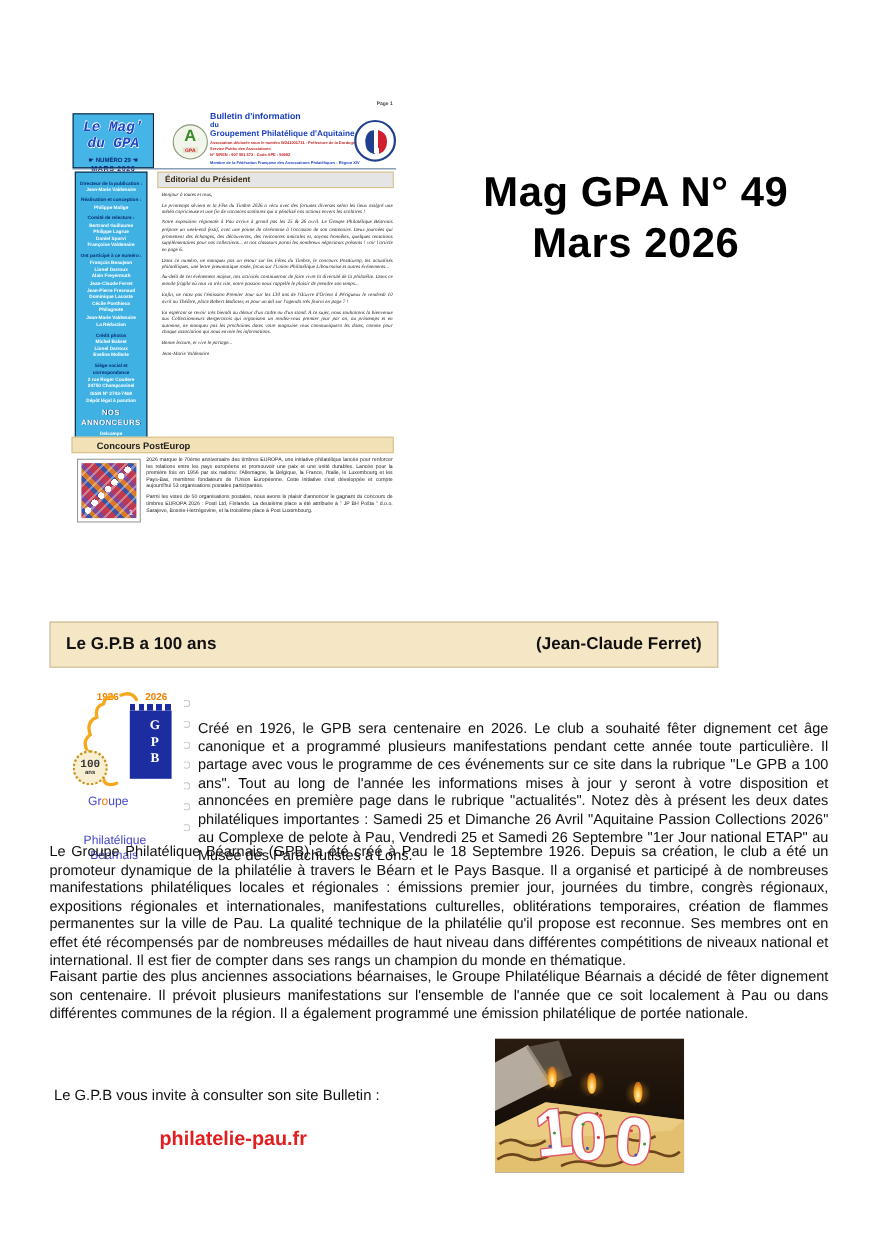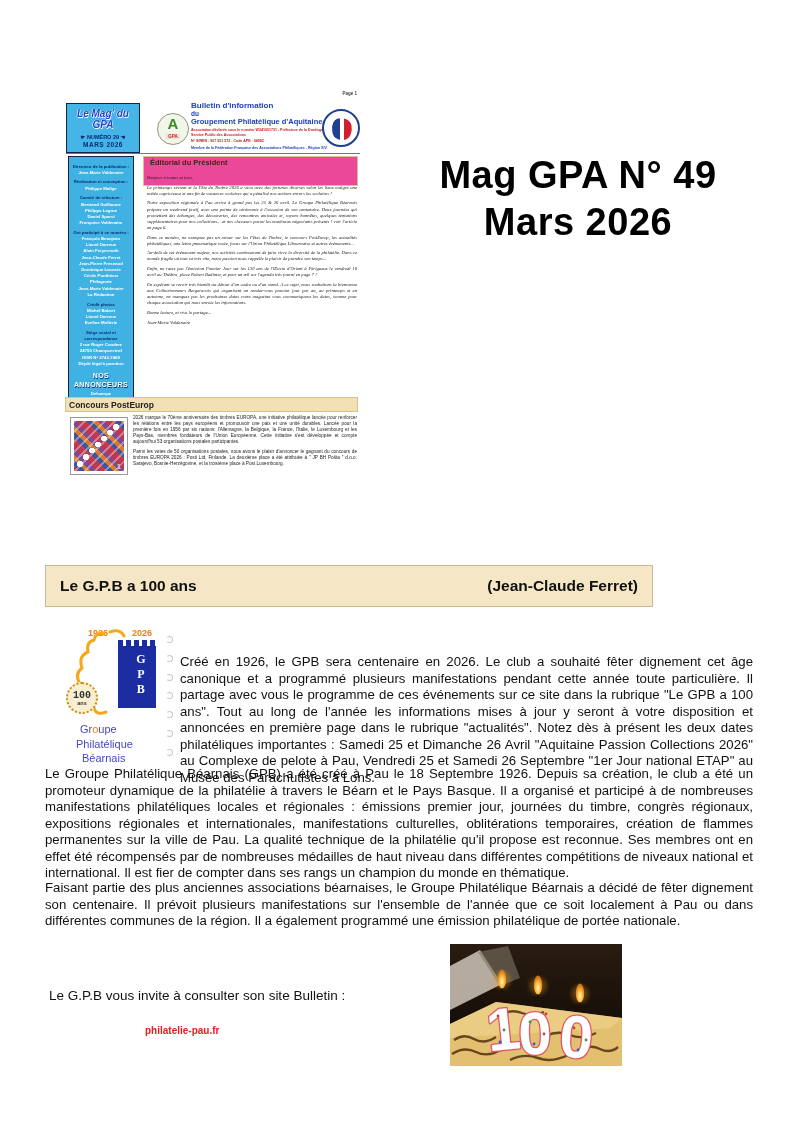--- a/index.html
+++ b/index.html
@@ -12,8 +12,8 @@
   .mast{position:absolute;left:0;top:4px;width:296px;height:54px;}
   .mast-logo-box{position:absolute;left:1px;top:2px;width:74px;height:50px;background:#44b5e6;
                  border:1.5px solid #16243f;text-align:center;box-sizing:border-box;}
-  .mast-logo-title{margin-top:4px;font-family:Liberation Sans, sans-serif;font-style:italic;font-weight:bold;
-                   font-size:10px;color:#1d46c8;text-shadow:0 0 1px #fff,0.5px 0.5px 0 #fff,-0.5px -0.5px 0 #fff;}
+  .mast-logo-title{margin-top:4px;font-family:Liberation Mono, monospace;font-style:italic;font-weight:bold;
+                   font-size:13px;color:#1d46c8;text-shadow:0 0 1px #fff,0.5px 0.5px 0 #fff,-0.5px -0.5px 0 #fff;}
   .mast-numero{margin-top:4px;font-size:5.5px;font-weight:bold;color:#0a2a7a;}
   .mast-date{margin-top:1px;font-size:6.5px;font-weight:bold;color:#0a2a7a;letter-spacing:.5px;}
   .gpa-circle{position:absolute;left:92px;top:12px;width:32px;height:32px;border-radius:50%;

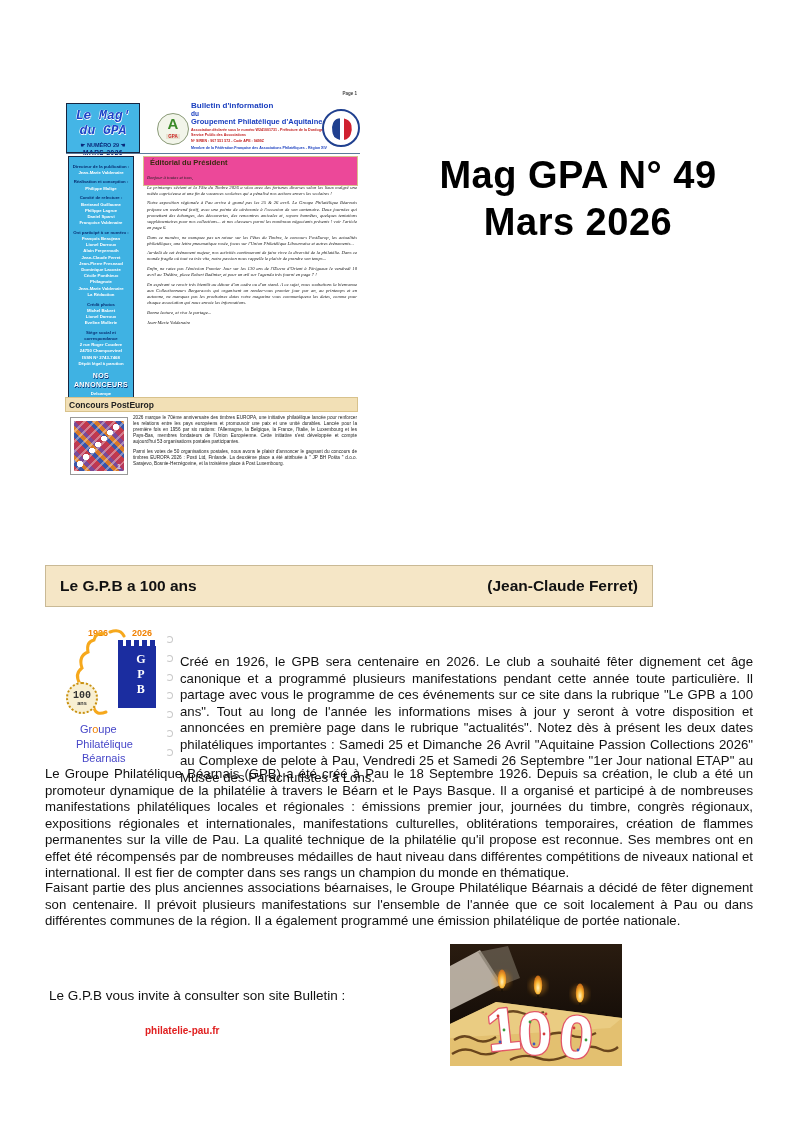--- a/index.html
+++ b/index.html
@@ -37,7 +37,7 @@
   .sb-line{font-size:4.3px;line-height:6.2px;font-weight:bold;color:#fff;}
   .sb-line.h{color:#082f72;margin-top:3.5px;}
   .sb-line.big{font-size:7px;line-height:9px;margin:4px 0 2px 0;color:#fff;text-shadow:.5px .5px 0 #082f72;letter-spacing:.4px;}
-  .ed-bar{position:absolute;left:78px;top:59px;width:215px;height:30px;background:#ec4899;border:.5px solid #d8c28c;
+  .ed-bar{position:absolute;left:78px;top:59px;width:215px;height:15px;background:#e5e5e5;border:.5px solid #d8c28c;
           box-sizing:border-box;font-size:7.5px;font-weight:bold;color:#3a2a10;line-height:12px;padding-left:6px;}
   .ed-body{position:absolute;left:82px;top:78px;width:210px;font-family:"Liberation Serif",serif;font-style:italic;
            font-size:4.7px;line-height:6.1px;color:#222;text-align:justify;}

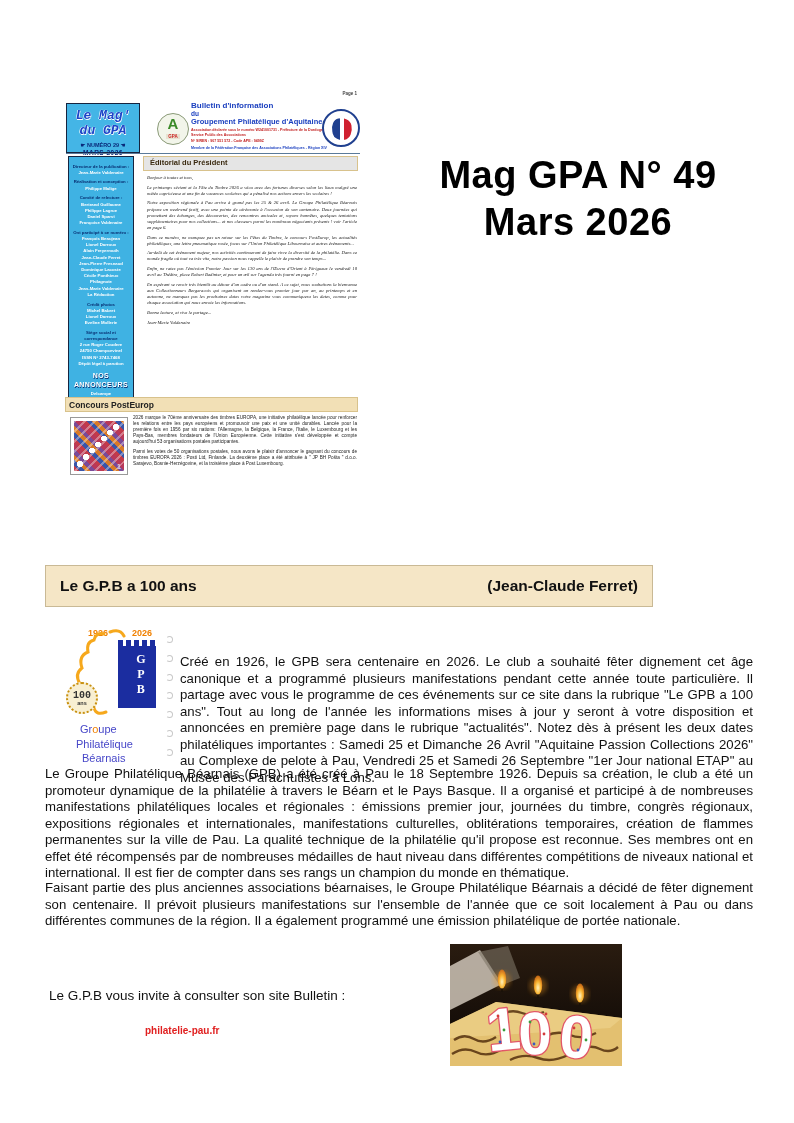--- a/index.html
+++ b/index.html
@@ -43,7 +43,7 @@
            font-size:4.7px;line-height:6.1px;color:#222;text-align:justify;}
   .ed-p{margin-bottom:3.6px;}
   .pe-bar{position:absolute;left:0;top:300px;width:293px;height:15px;background:#f2e0b6;border:.5px solid #d8c28c;
-          box-sizing:border-box;font-size:8.5px;font-weight:bold;color:#222;line-height:14px;padding-left:3px;}
+          box-sizing:border-box;font-size:8.5px;font-weight:bold;color:#222;line-height:14px;padding-left:22px;}
   .stamp-box{position:absolute;left:5px;top:320px;width:58px;height:58px;border:1px solid #999;background:#fff;
              padding:3px;box-sizing:border-box;}
   .stamp{position:relative;width:100%;height:100%;

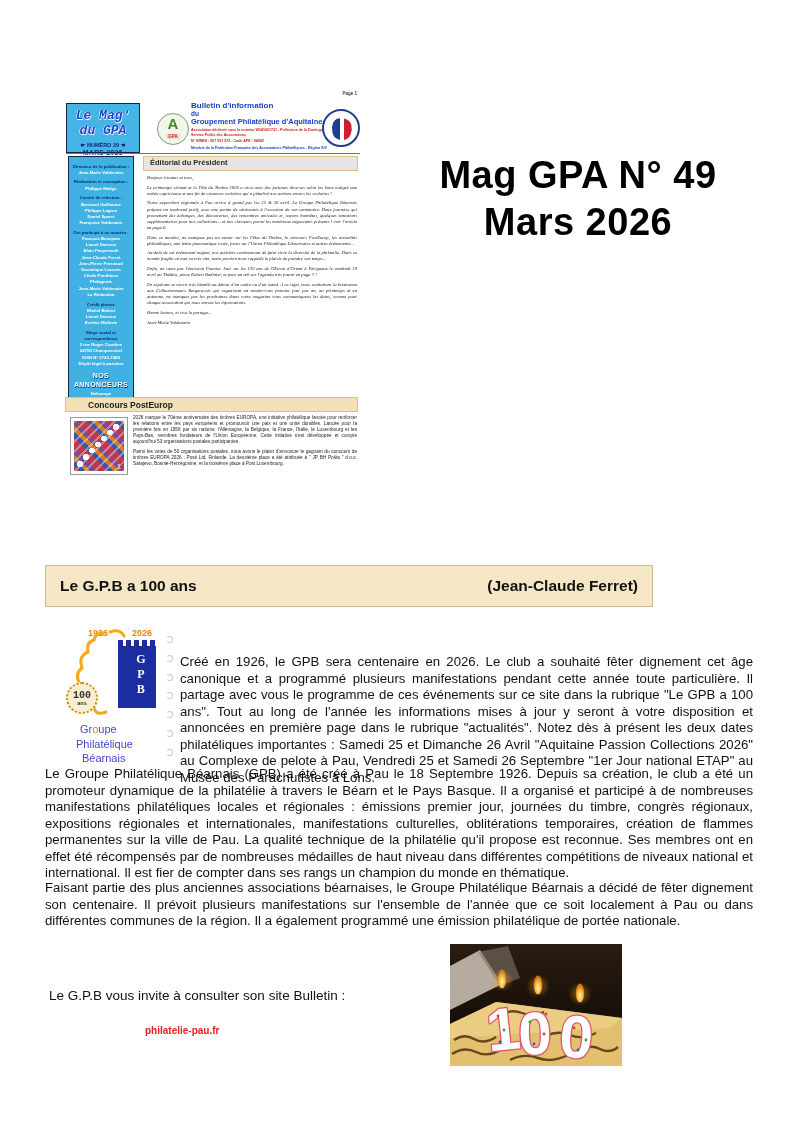--- a/index.html
+++ b/index.html
@@ -92,7 +92,7 @@
   .gpb-badge .b2{font-size:5.5px;font-weight:bold;color:#333;line-height:6px;}
   .gpb-name{position:absolute;left:14px;top:94px;font-size:11px;line-height:14.5px;color:#4646c8;}
   .gpb-name .o{color:#f08000;}
-  .gpb-name .ln2{margin-left:-4px;} .gpb-name .ln3{margin-left:2px;}
+  .gpb-name .ln2{margin-left:-4px;margin-top:20px;} .gpb-name .ln3{margin-left:2px;}
   .perf{position:absolute;left:166px;top:636px;width:10px;height:120px;display:flex;flex-direction:column;justify-content:space-between;}
   .perf i{display:block;width:7px;height:7px;border:1.5px solid #c8c8c8;border-radius:50%;
           border-left-color:transparent;background:transparent;box-sizing:border-box;}

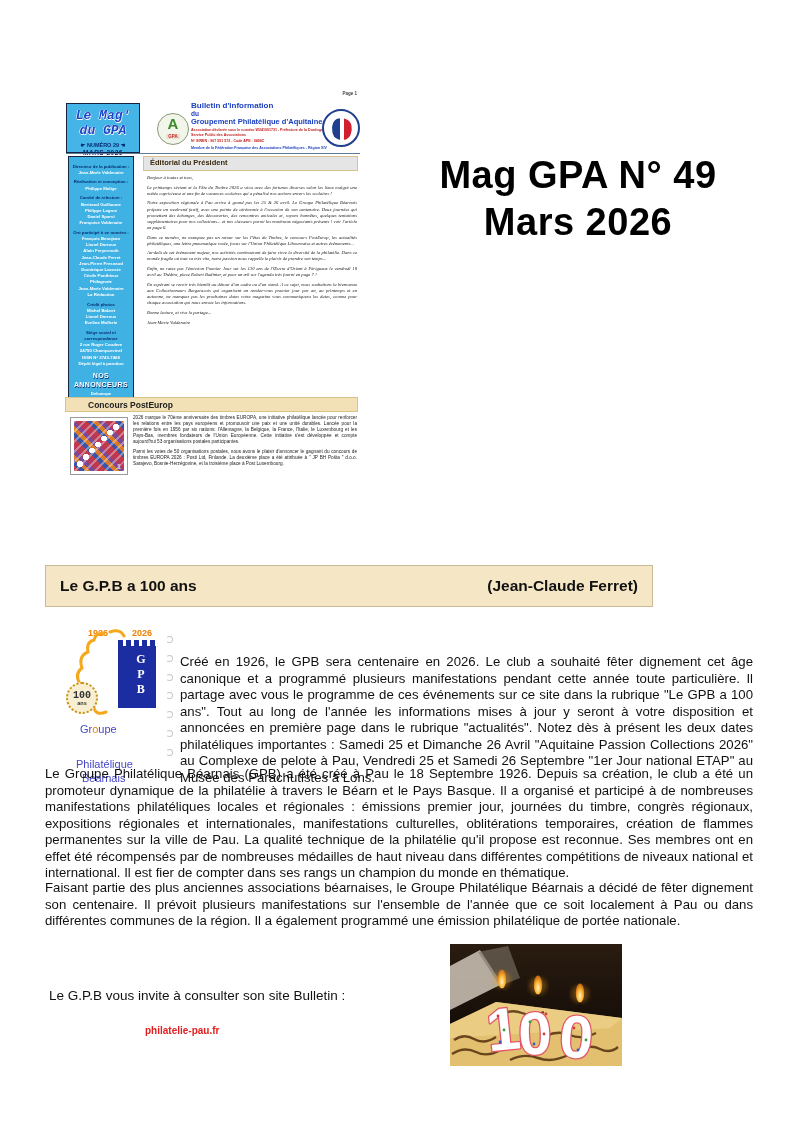--- a/index.html
+++ b/index.html
@@ -103,7 +103,7 @@
   .p2{left:45px;top:766px;width:708px;}
   .p3{left:45px;top:880px;width:708px;}
   .invite{position:absolute;left:49px;top:988px;font-size:13.5px;color:#111;}
-  .weblink{position:absolute;left:145px;top:1025px;font-size:10px;font-weight:bold;color:#e02020;text-decoration:none;cursor:pointer;}
+  .weblink{position:absolute;left:145px;top:1025px;font-size:18px;font-weight:bold;color:#e02020;text-decoration:none;cursor:pointer;}
 
   
   .photo{position:absolute;left:450px;top:944px;width:172px;height:122px;display:block;}

